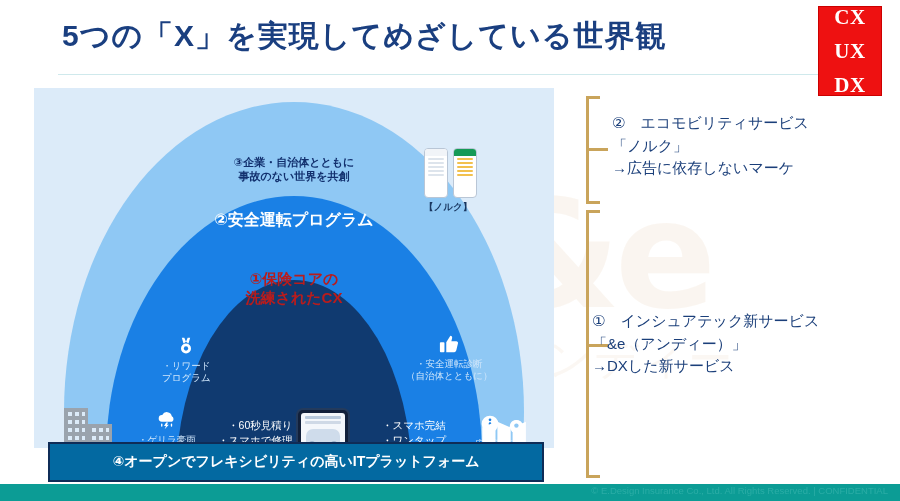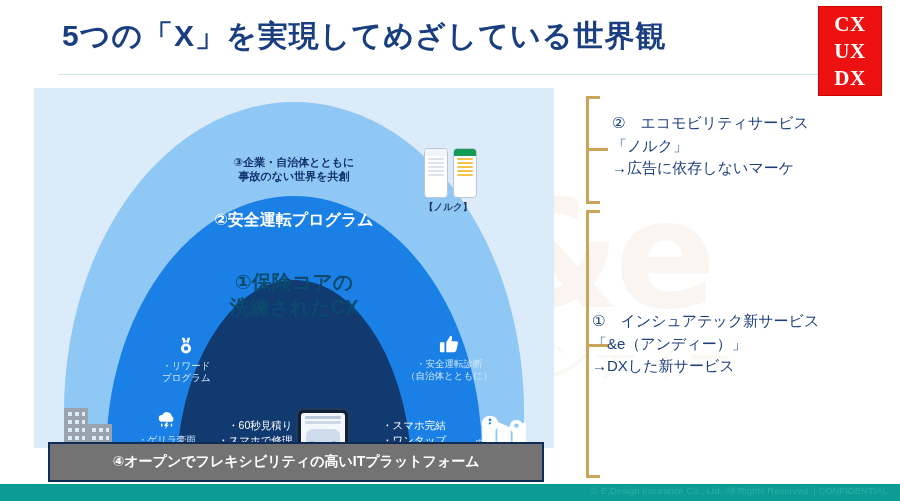--- a/index.html
+++ b/index.html
@@ -40,7 +40,7 @@
     position:absolute;right:18px;top:6px;width:62px;height:88px;
     background:#ee1111;border:1px solid #c00;
     display:flex;flex-direction:column;align-items:center;justify-content:center;
-    gap:1px;
+    gap:8px;
   }
   .cxbadge span{
     color:#fff;font-family:"Liberation Serif","DejaVu Serif",serif;

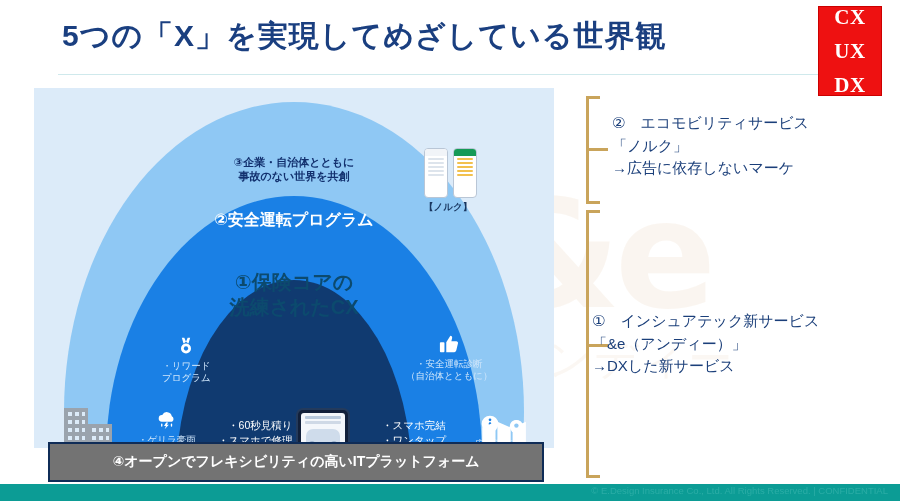--- a/index.html
+++ b/index.html
@@ -69,7 +69,7 @@
   }
   .lbl-outer{left:0;right:0;top:28px;font-size:11px;margin-top:40px;}
   .lbl-mid{left:0;right:0;top:122px;font-size:16px;color:#ffffff;}
-  .lbl-inner{left:0;right:0;top:182px;font-size:20px;color:#0c4a6e;text-align:center;}
+  .lbl-inner{left:0;right:0;top:182px;font-size:15px;color:#b91c1c;text-align:center;}
 
   
   .side{

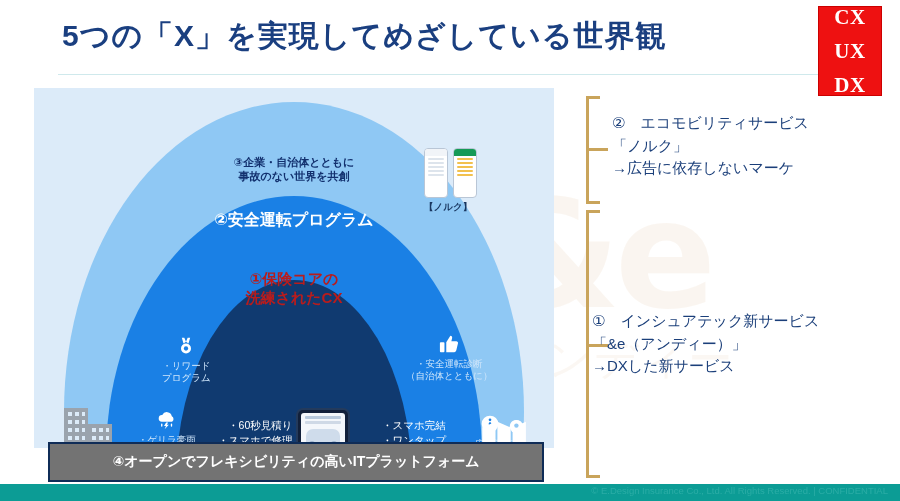--- a/index.html
+++ b/index.html
@@ -124,7 +124,7 @@
   
   .platform{
     position:absolute;left:48px;top:442px;width:492px;height:36px;
-    background:#737373;border:2px solid #0f2c57;
+    background:#0369a1;border:2px solid #0f2c57;
     display:flex;align-items:center;justify-content:center;
     color:#fff;font-weight:bold;font-size:14px;white-space:nowrap;
   }

